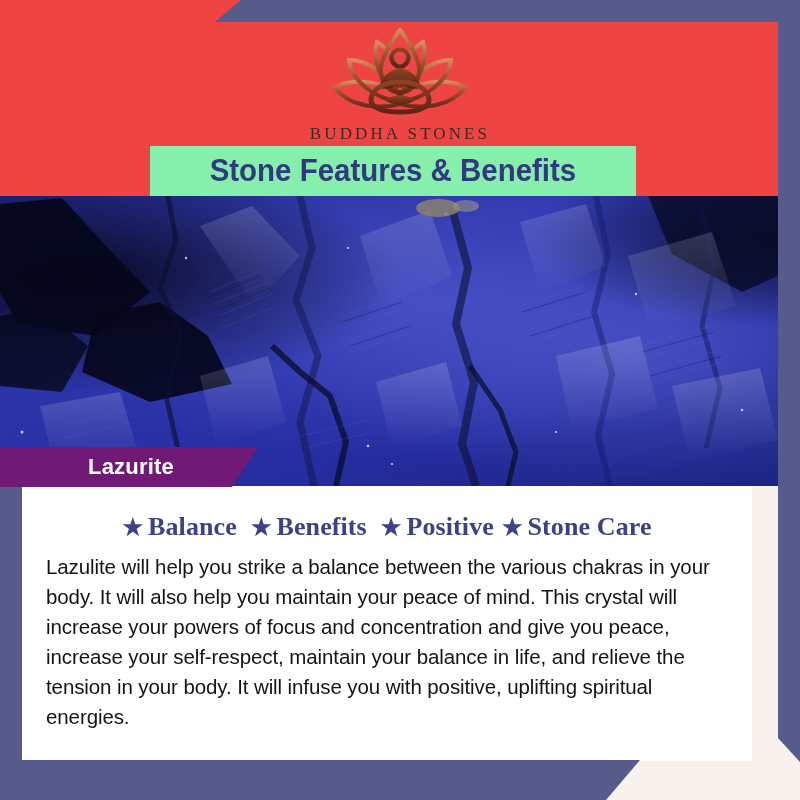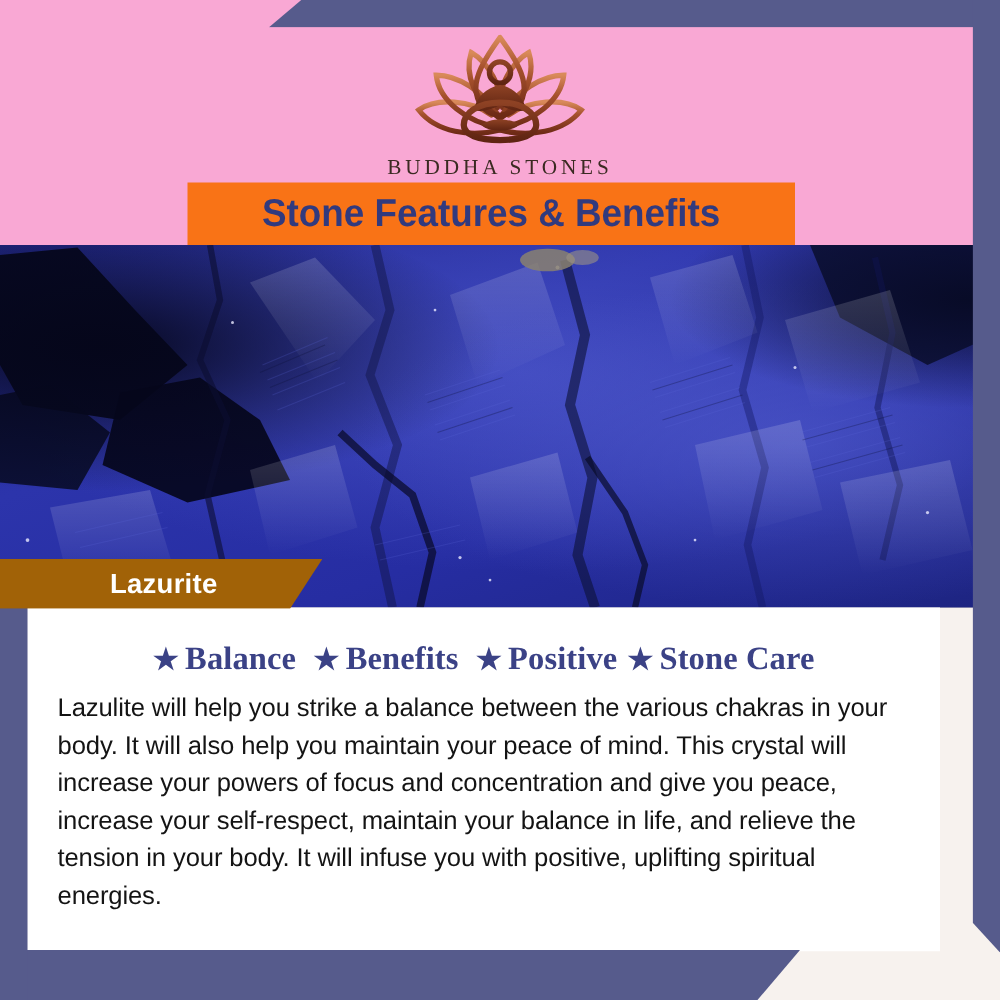--- a/index.html
+++ b/index.html
@@ -60,7 +60,7 @@
     left: 0;
     width: 800px;
     height: 196px;
-    background: #f9a8d4;
+    background: #ef4444;
     z-index: 2;
   }
   .logo-wrap {

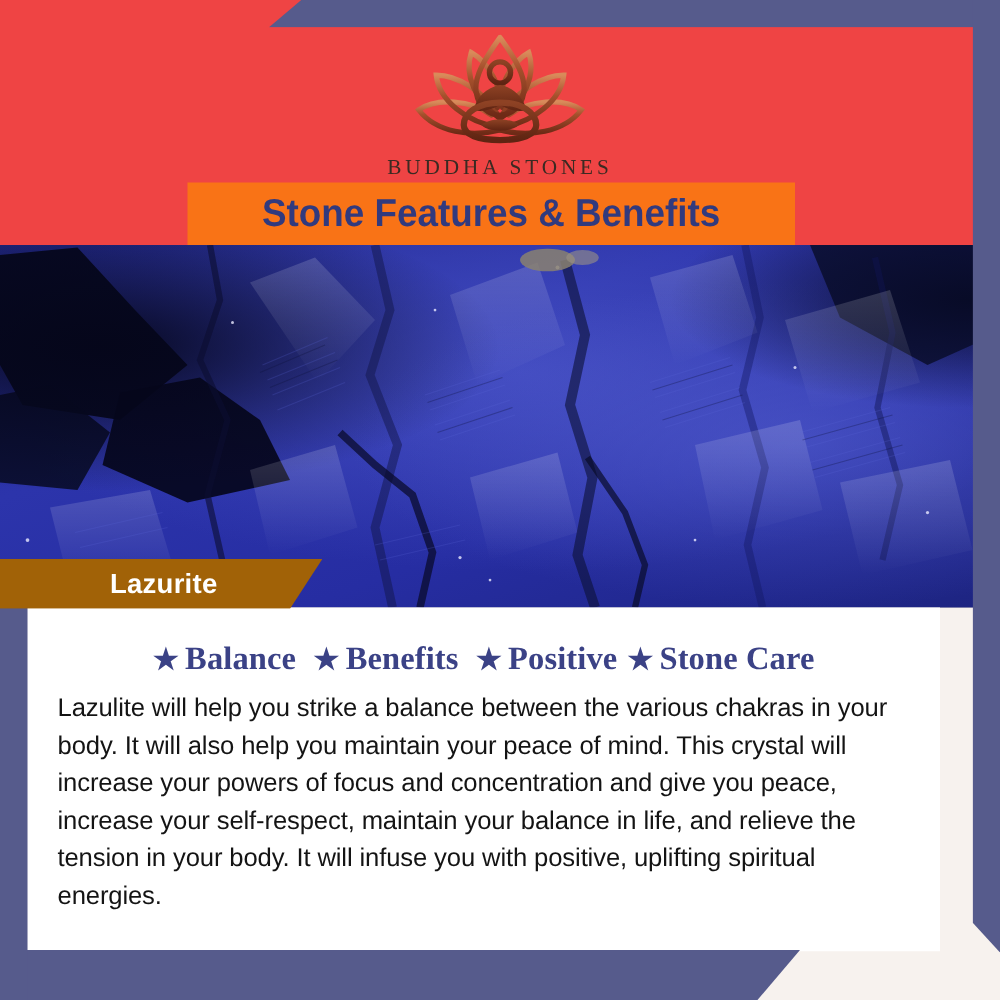--- a/index.html
+++ b/index.html
@@ -90,7 +90,7 @@
     left: 150px;
     width: 486px;
     height: 50px;
-    background: #f97316;
+    background: #86efac;
     display: flex;
     align-items: center;
     justify-content: center;

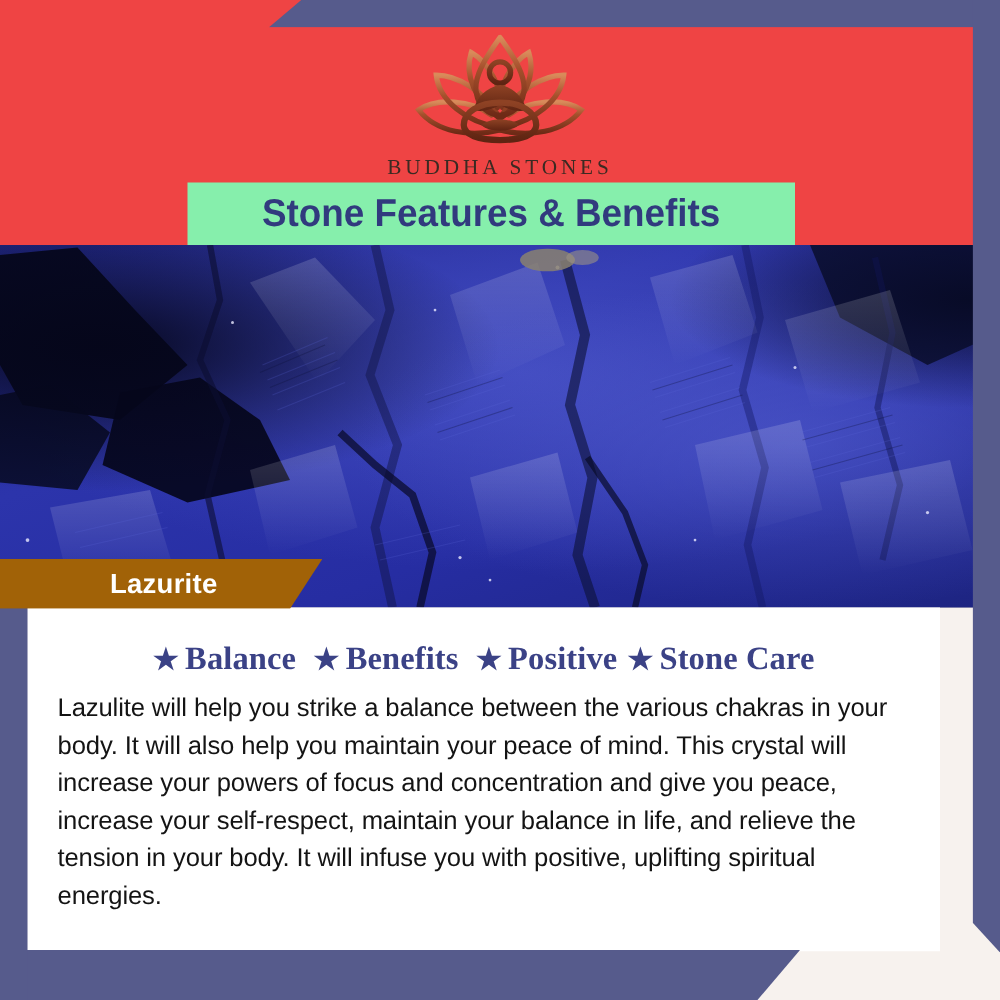--- a/index.html
+++ b/index.html
@@ -126,7 +126,7 @@
     left: 0;
     width: 258px;
     height: 40px;
-    background: #a16207;
+    background: #701a75;
     display: flex;
     align-items: center;
     z-index: 6;

